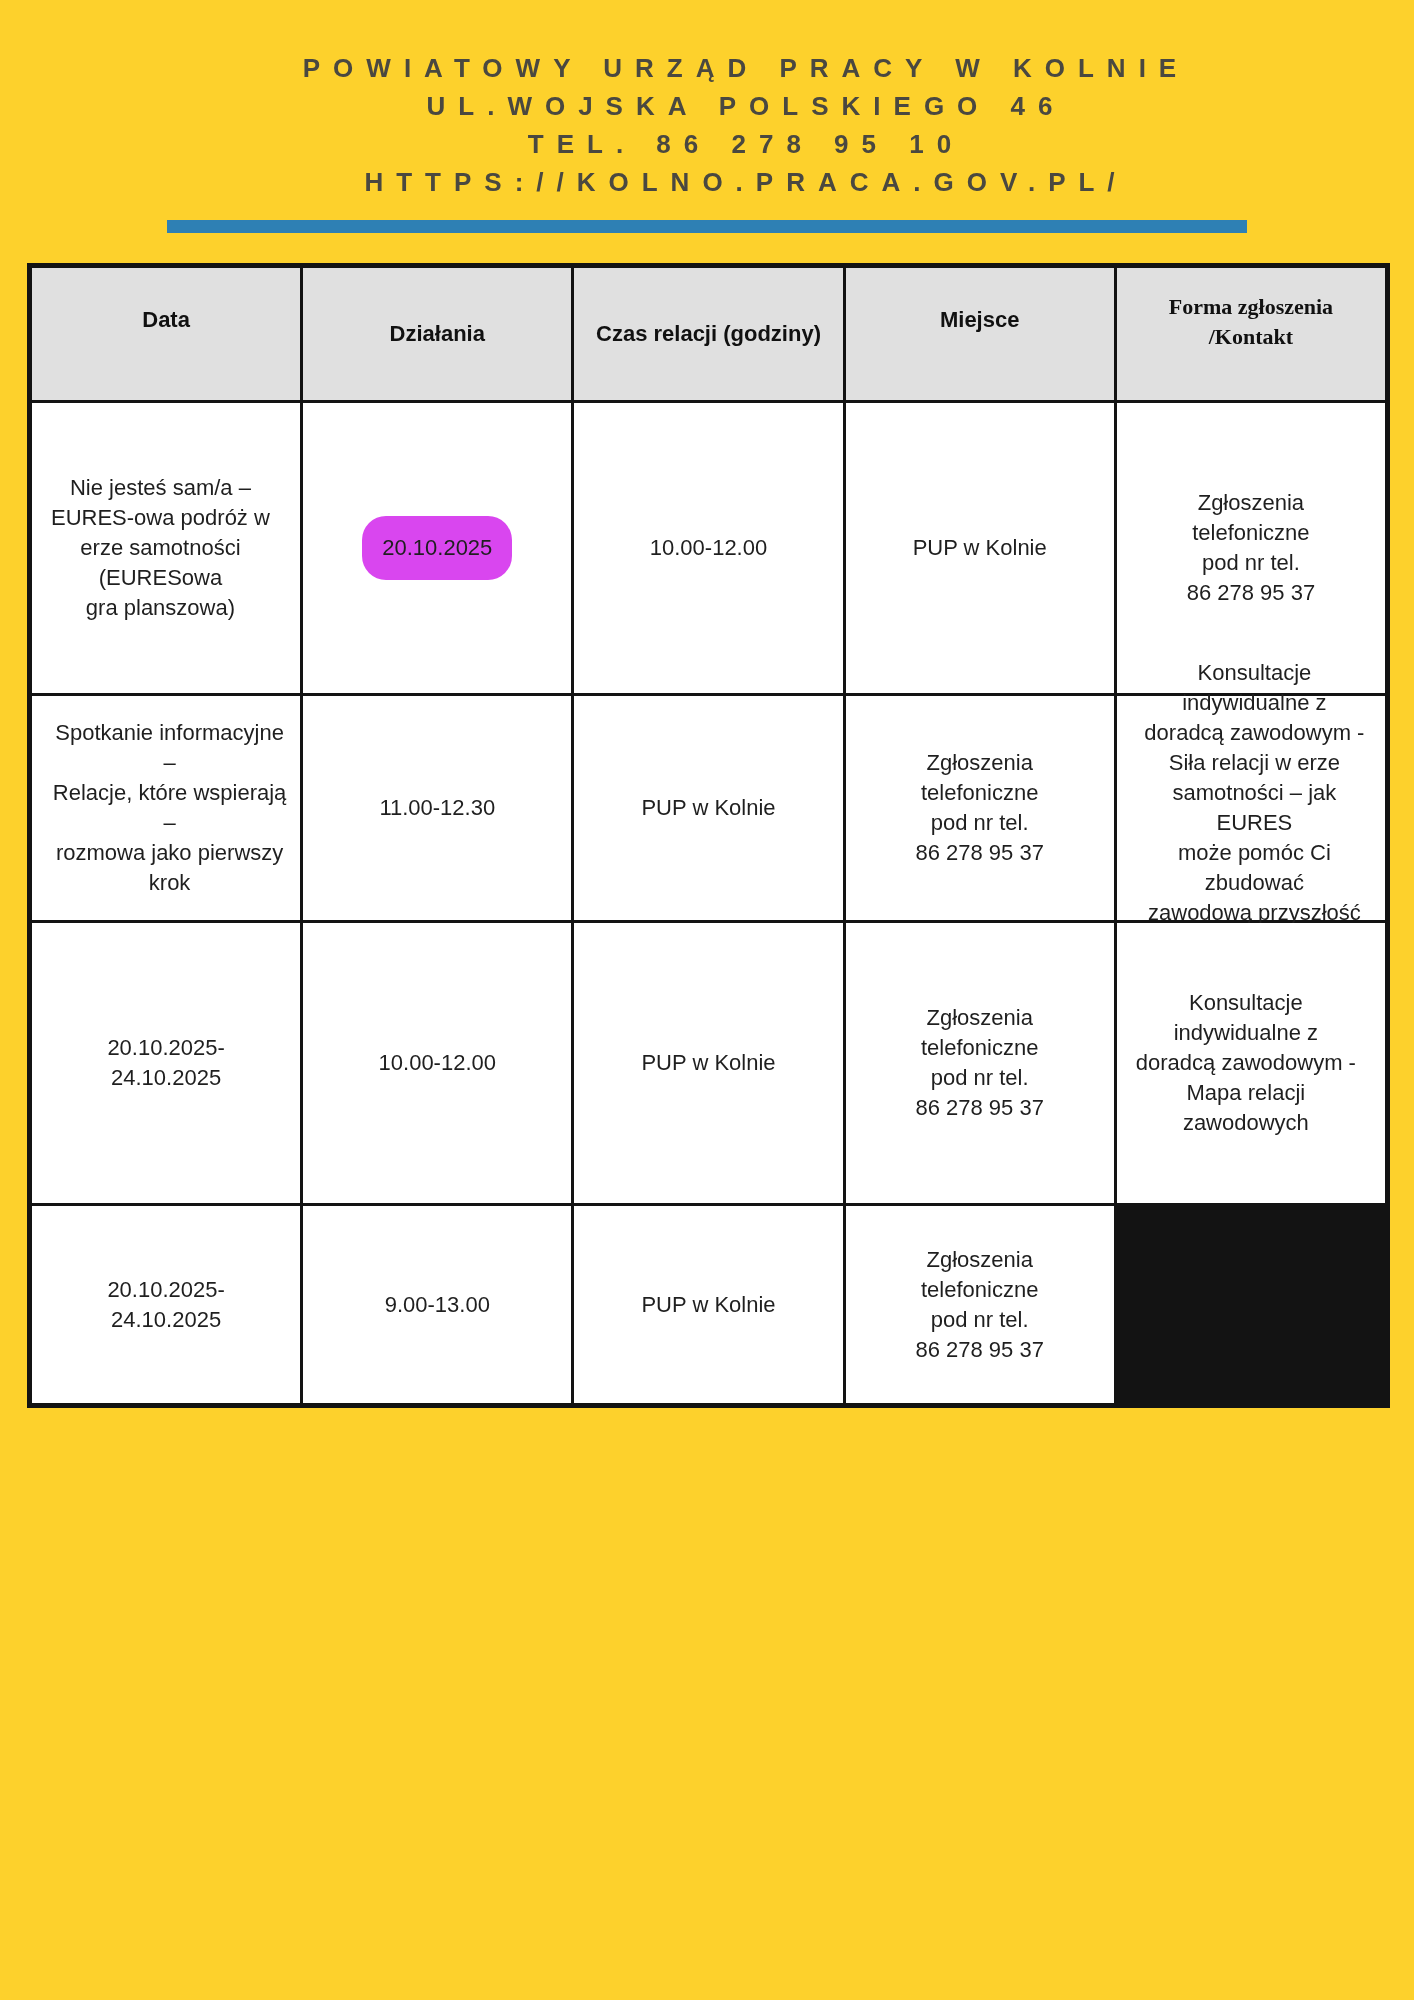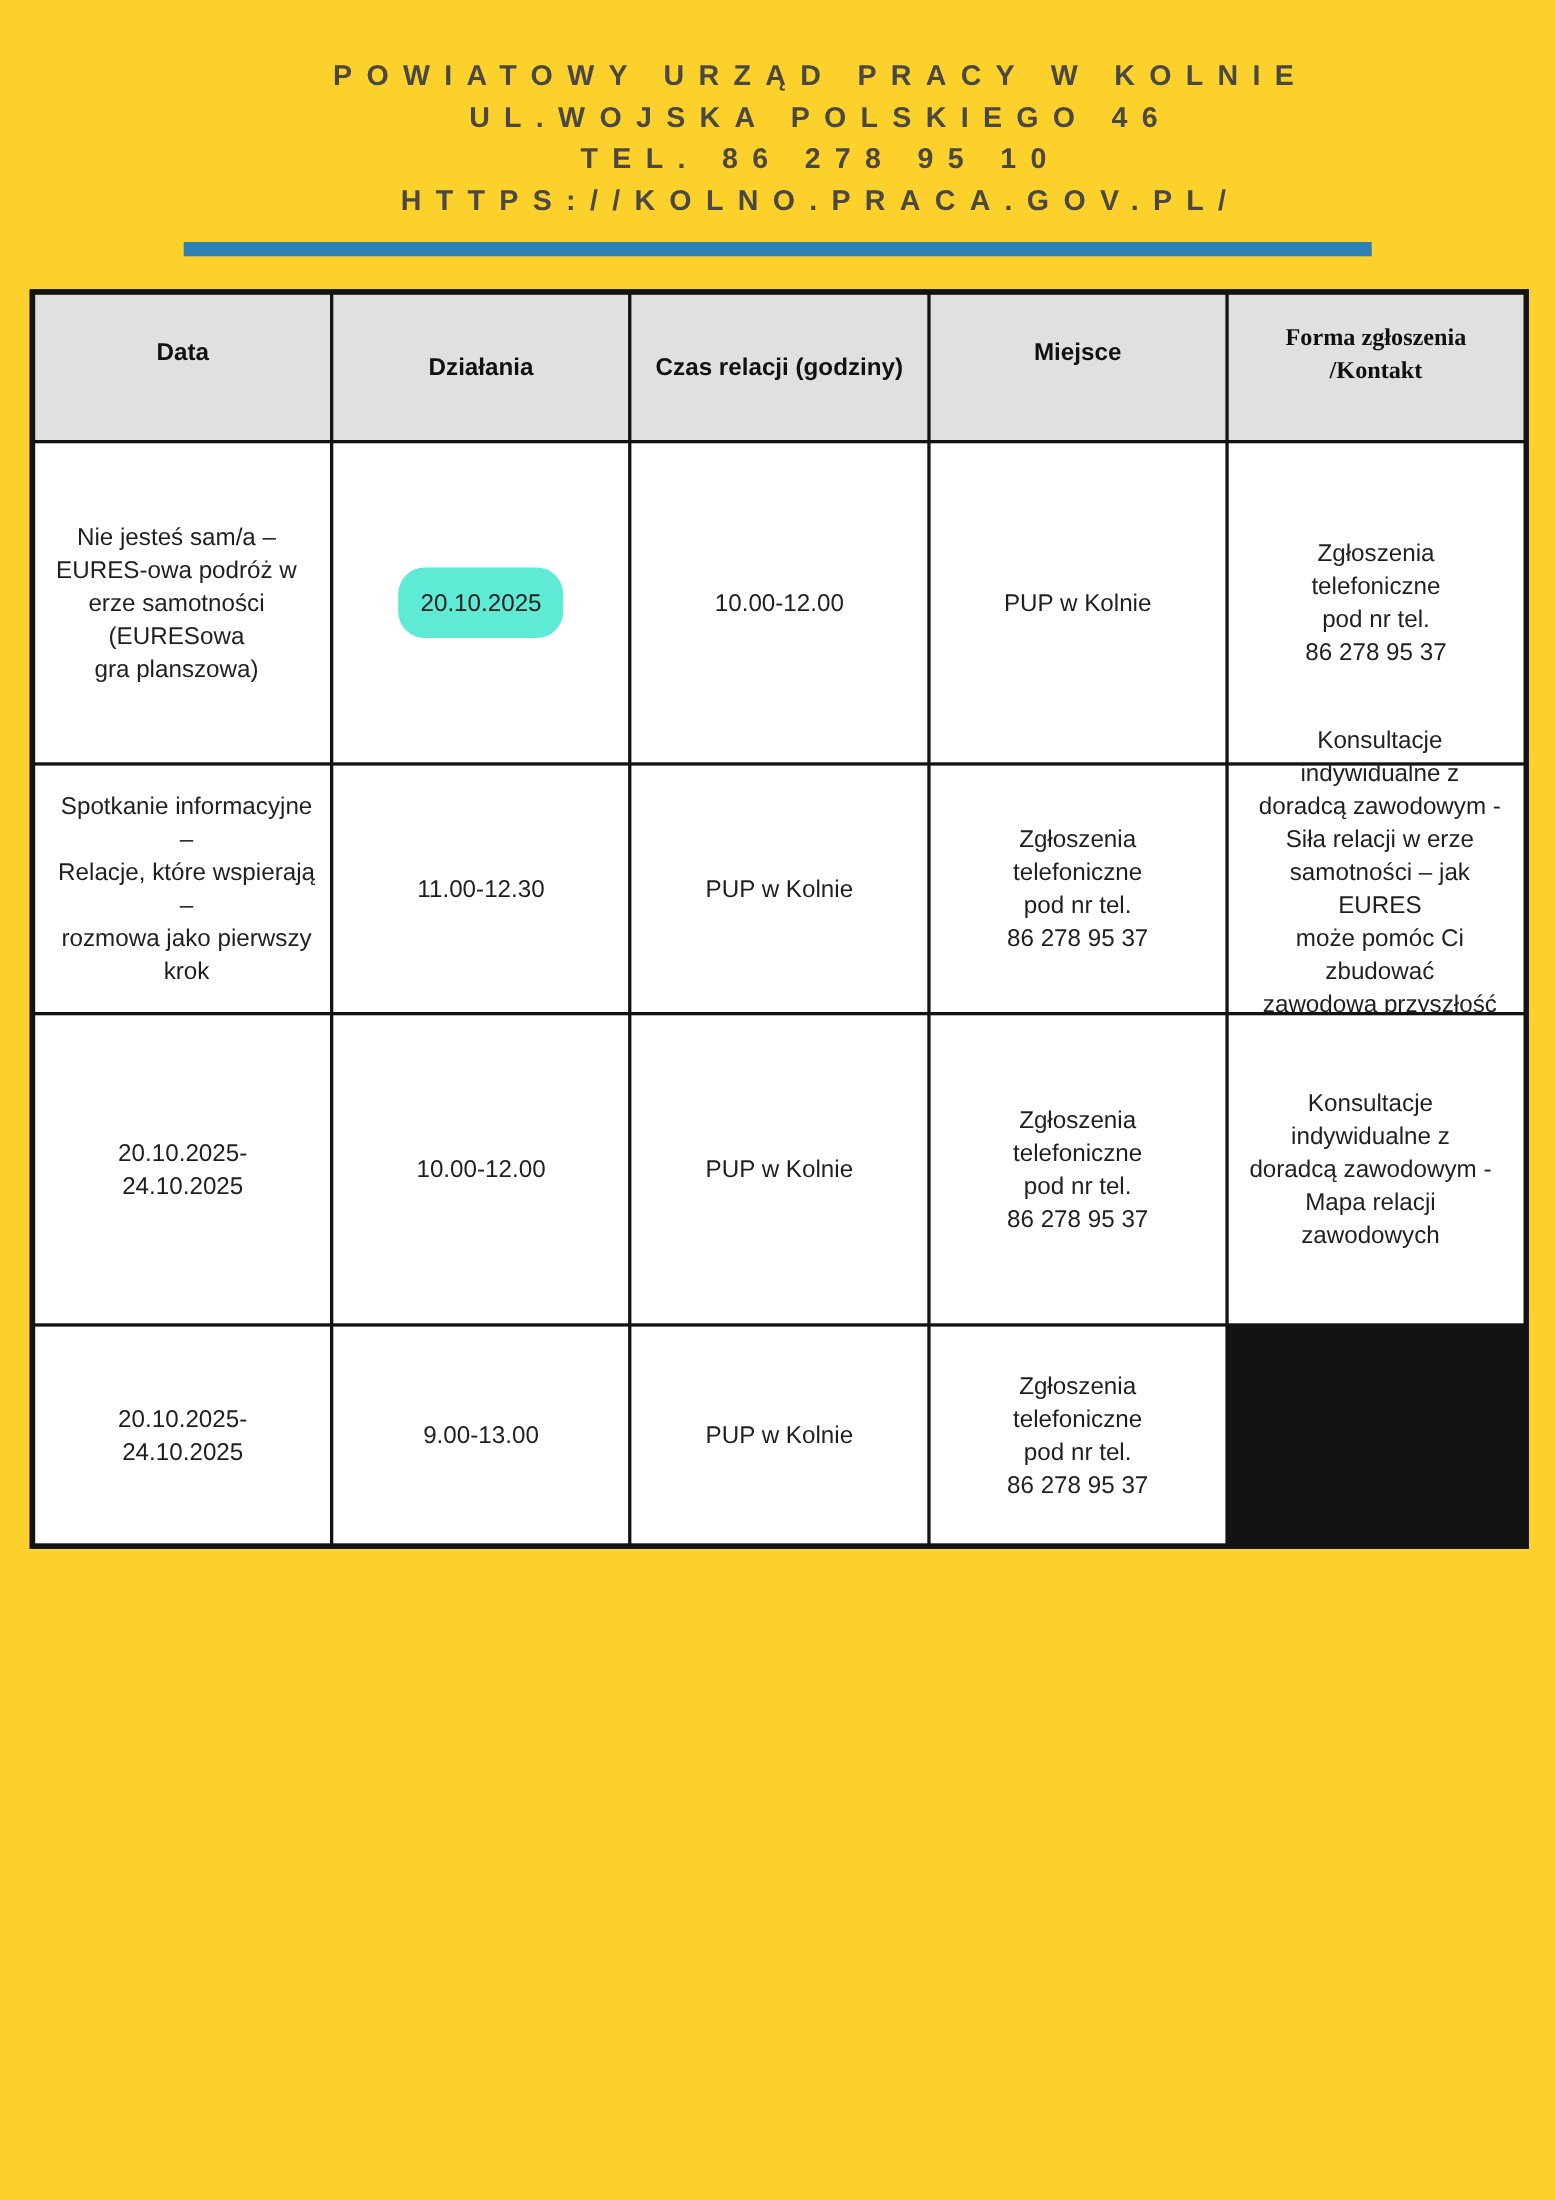--- a/index.html
+++ b/index.html
@@ -66,7 +66,7 @@
     padding:14px 12px 14px 19px;
   }
   .pill{
-    background:#5eead4;
+    background:#d946ef;
     border-radius:24px;
     padding:17px 20px;
     display:inline-block;

